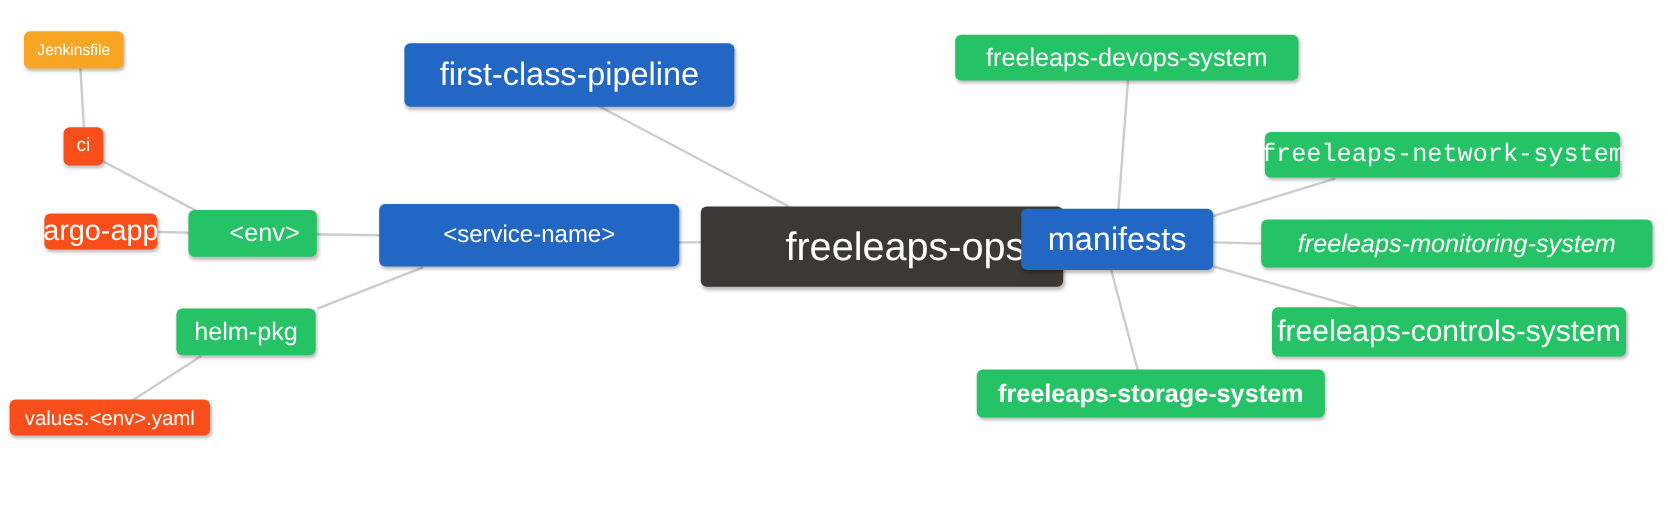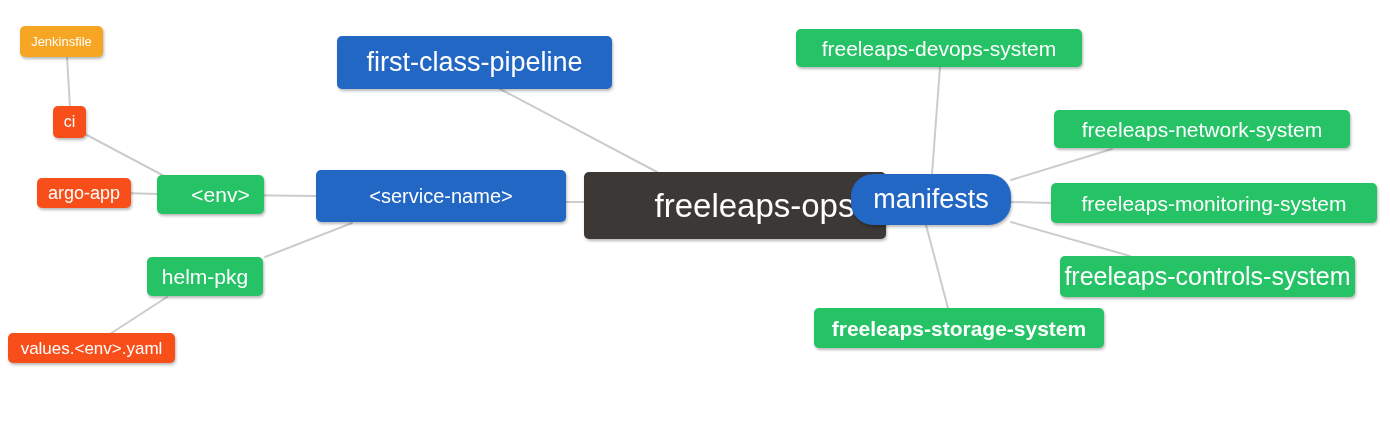--- a/index.html
+++ b/index.html
@@ -55,7 +55,7 @@
   .n-ops        { left:584px;  top:172px; width:263px; height:67px; font-size:33px; }
   .n-manifests  { left:851px;  top:174px; width:160px; height:51px; font-size:27px;border-radius:22px; }
   .n-devops     { left:796px;  top:29px;  width:286px; height:38px; font-size:21px; }
-  .n-network    { left:1054px; top:110px; width:296px; height:38px; font-size:21px; }
+  .n-network    { left:1054px; top:110px; width:296px; height:38px; font-size:21px;font-family:Liberation Mono, monospace; }
   .n-monitoring { left:1051px; top:183px; width:326px; height:40px; font-size:21px; }
   .n-controls   { left:1060px; top:256px; width:295px; height:41px; font-size:25px; }
   .n-storage    { left:814px;  top:308px; width:290px; height:40px; font-size:21px;font-weight:bold; }

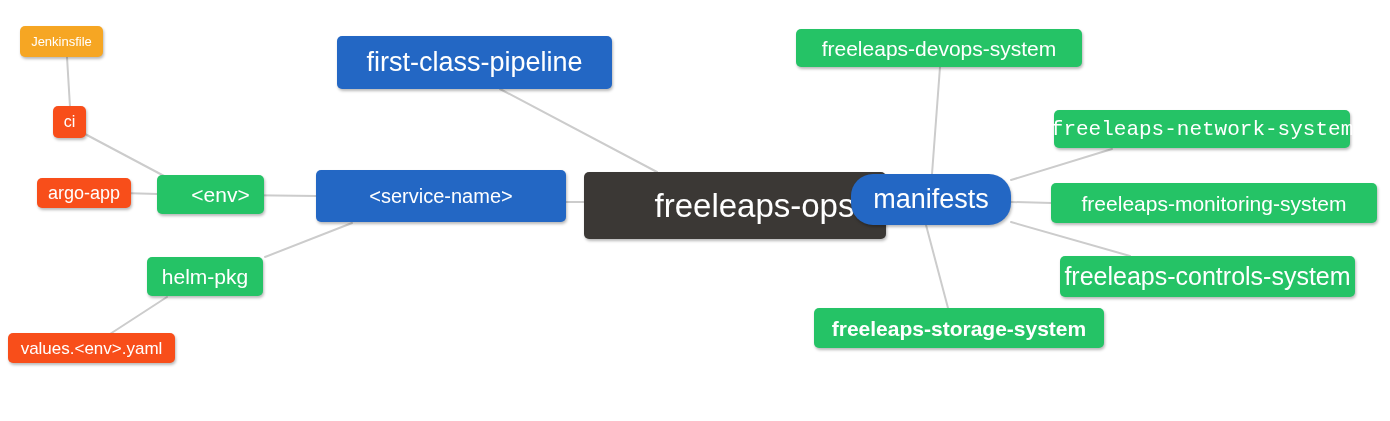--- a/index.html
+++ b/index.html
@@ -47,7 +47,7 @@
   .n-fcp        { left:315px;  top:36px;  width:275px; height:53px; font-size:27px;margin-left:22px; }
   .n-jenkinsfile{ left:20px;   top:26px;  width:83px;  height:31px; font-size:13px; }
   .n-ci         { left:53px;   top:106px; width:33px;  height:32px; font-size:16px; }
-  .n-argo       { left:37px;   top:178px; width:94px;  height:30px; font-size:18px; }
+  .n-argo       { left:37px;   top:178px; width:94px;  height:30px; font-size:24px; }
   .n-env        { left:157px;  top:175px; width:87px;  height:39px; font-size:21px;padding-left:20px; }
   .n-helm       { left:147px;  top:257px; width:116px; height:39px; font-size:21px; }
   .n-values     { left:8px;    top:333px; width:167px; height:30px; font-size:17px; }

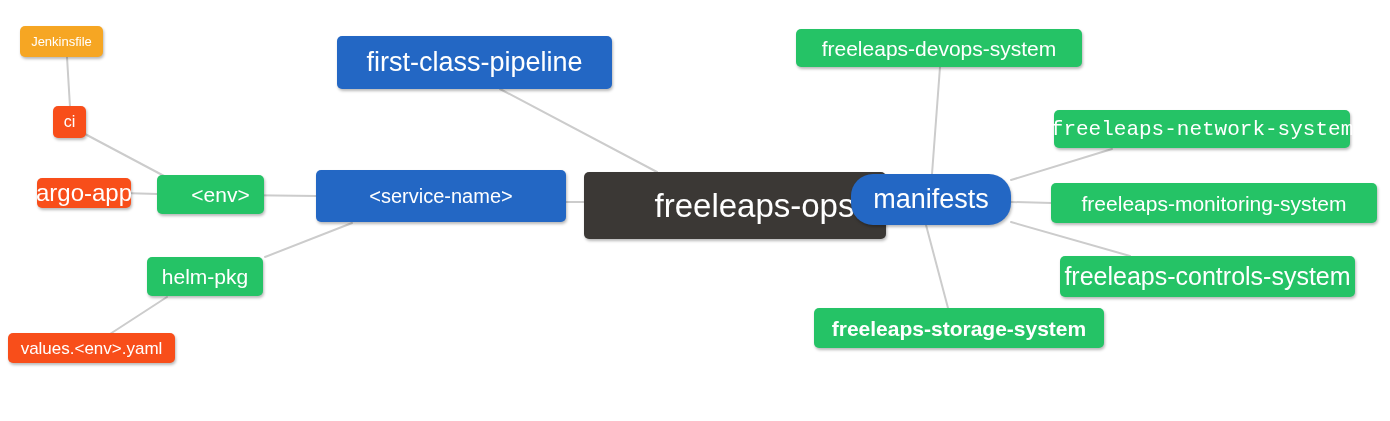--- a/index.html
+++ b/index.html
@@ -53,7 +53,7 @@
   .n-values     { left:8px;    top:333px; width:167px; height:30px; font-size:17px; }
   .n-service    { left:316px;  top:170px; width:250px; height:52px; font-size:20px; }
   .n-ops        { left:584px;  top:172px; width:263px; height:67px; font-size:33px; }
-  .n-manifests  { left:851px;  top:174px; width:160px; height:51px; font-size:27px;border-radius:22px; }
+  .n-manifests  { left:851px;  top:174px; width:160px; height:51px; font-size:27px; }
   .n-devops     { left:796px;  top:29px;  width:286px; height:38px; font-size:21px; }
   .n-network    { left:1054px; top:110px; width:296px; height:38px; font-size:21px;font-family:Liberation Mono, monospace; }
   .n-monitoring { left:1051px; top:183px; width:326px; height:40px; font-size:21px; }

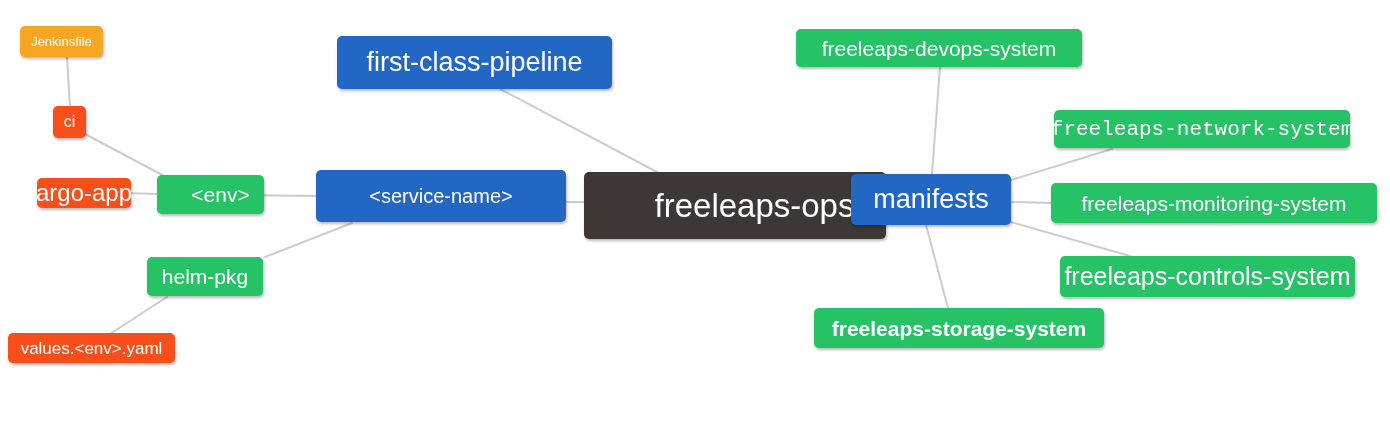--- a/index.html
+++ b/index.html
@@ -56,7 +56,7 @@
   .n-manifests  { left:851px;  top:174px; width:160px; height:51px; font-size:27px; }
   .n-devops     { left:796px;  top:29px;  width:286px; height:38px; font-size:21px; }
   .n-network    { left:1054px; top:110px; width:296px; height:38px; font-size:21px;font-family:Liberation Mono, monospace; }
-  .n-monitoring { left:1051px; top:183px; width:326px; height:40px; font-size:21px; }
+  .n-monitoring { left:1051px; top:183px; width:326px; height:40px; font-size:21px;font-style:italic; }
   .n-controls   { left:1060px; top:256px; width:295px; height:41px; font-size:25px; }
   .n-storage    { left:814px;  top:308px; width:290px; height:40px; font-size:21px;font-weight:bold; }
 </style>

